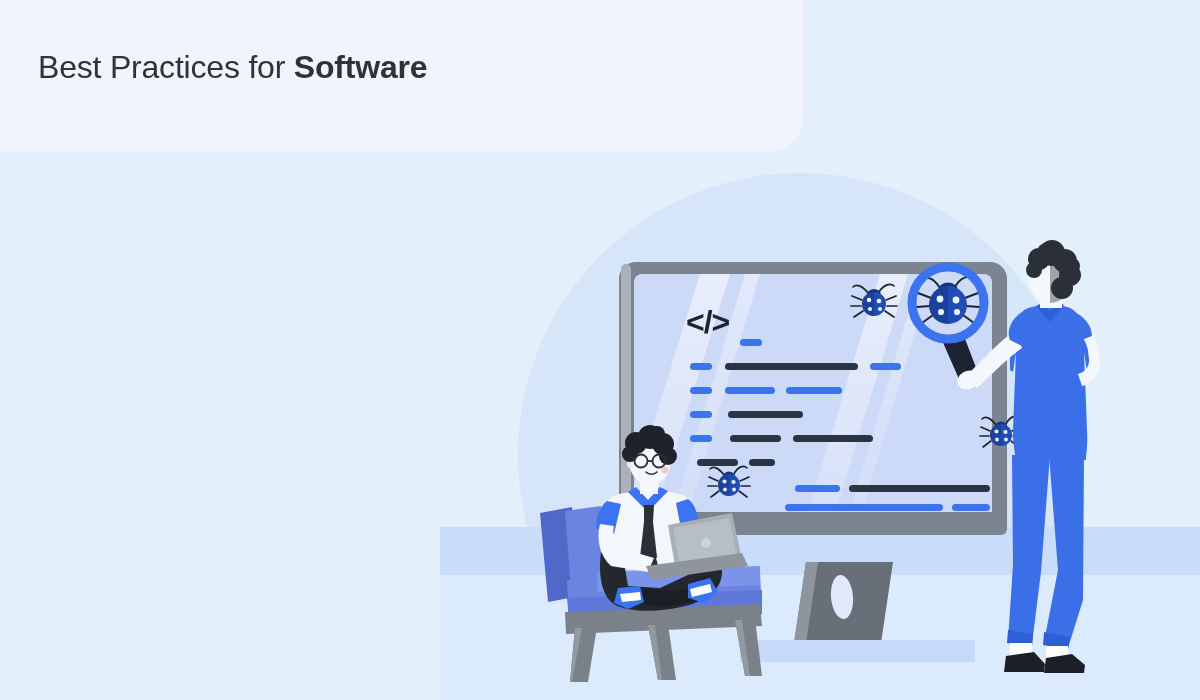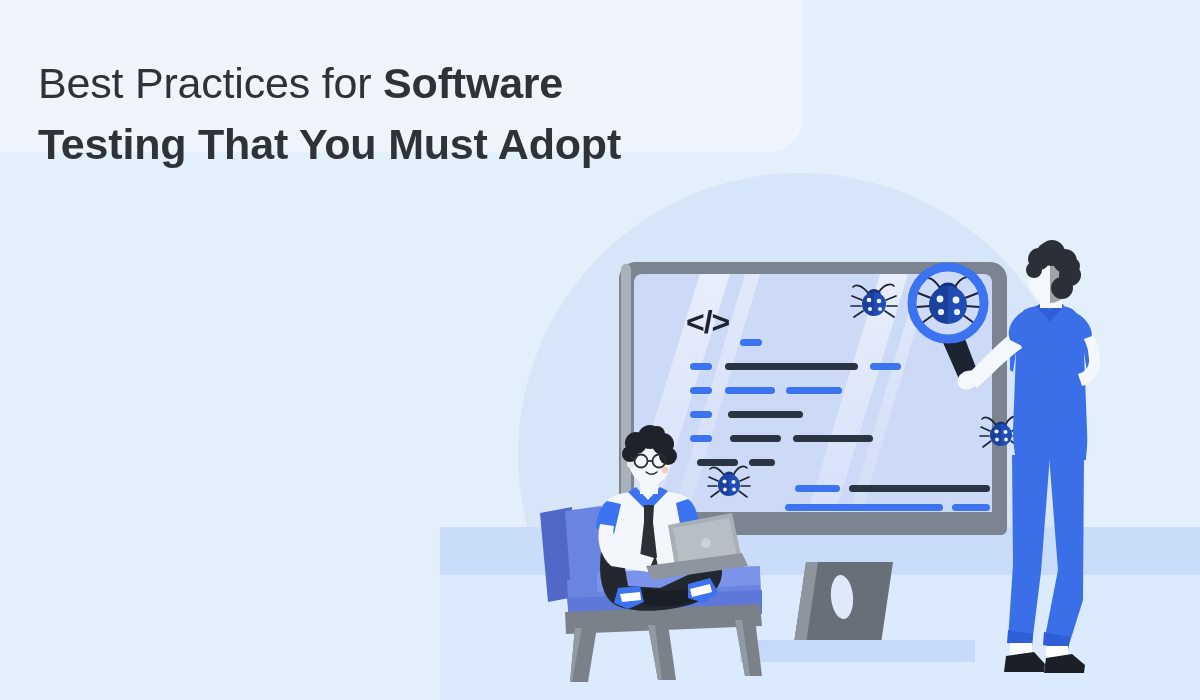--- a/index.html
+++ b/index.html
@@ -35,7 +35,7 @@
     top: 24px;
     width: 700px;
     color: #2e3339;
-    font-size: 43px;
+    font-size: 32px;
     line-height: 1.42;
     letter-spacing: -0.2px;
     font-weight: 500;

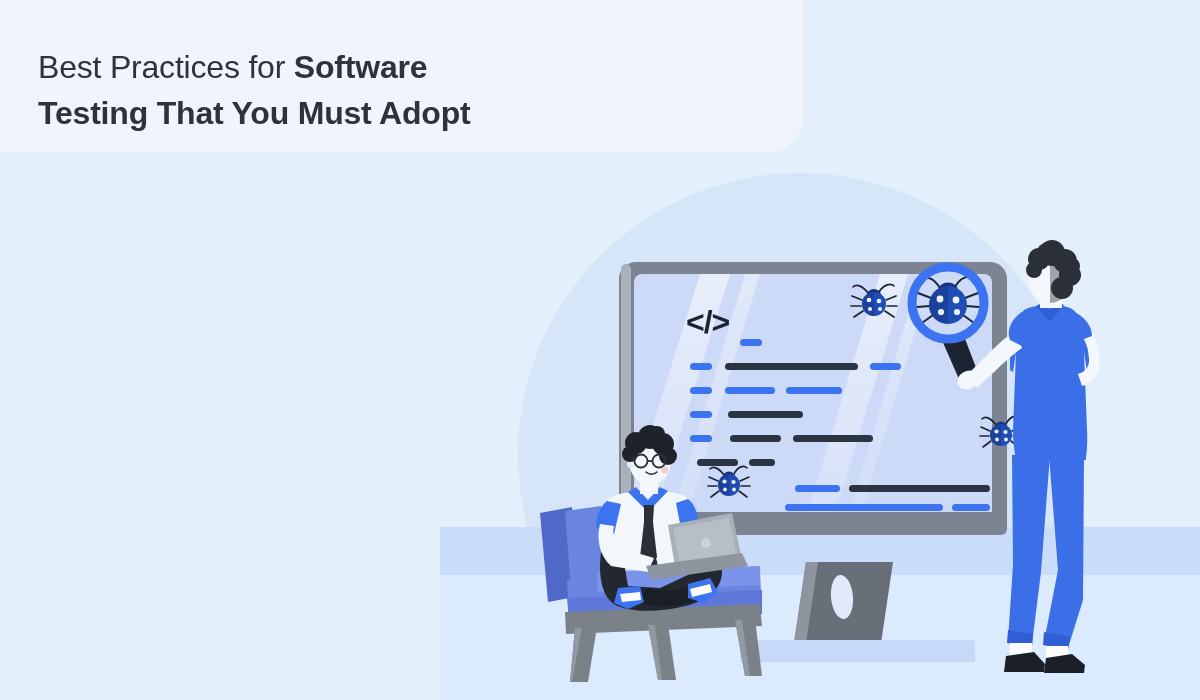--- a/index.html
+++ b/index.html
@@ -355,7 +355,7 @@
   </div>
 
   <div id="header-card" style="background: rgb(239, 244, 253);">
-    <h1 id="page-title" style="color: rgb(46, 51, 57);"><span>Best Practices for </span><span class="accent">Software</span><br><span class="accent">Testing That You Must Adopt</span></h1>
+    <h1 id="page-title" style="color: rgb(46, 51, 57);"><span>Best Practices for </span><span class="accent">Software</span><br></h1>
   </div>
 
 </div>

